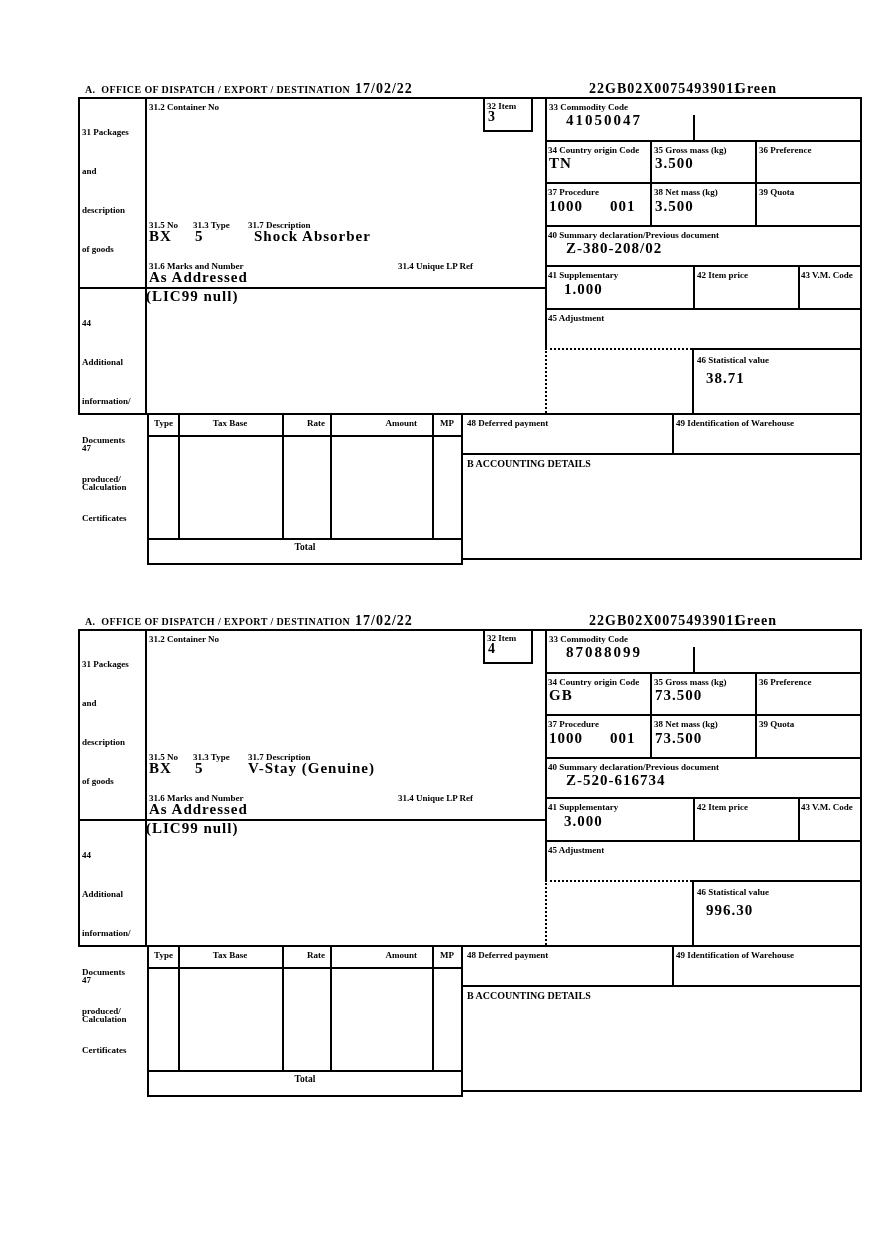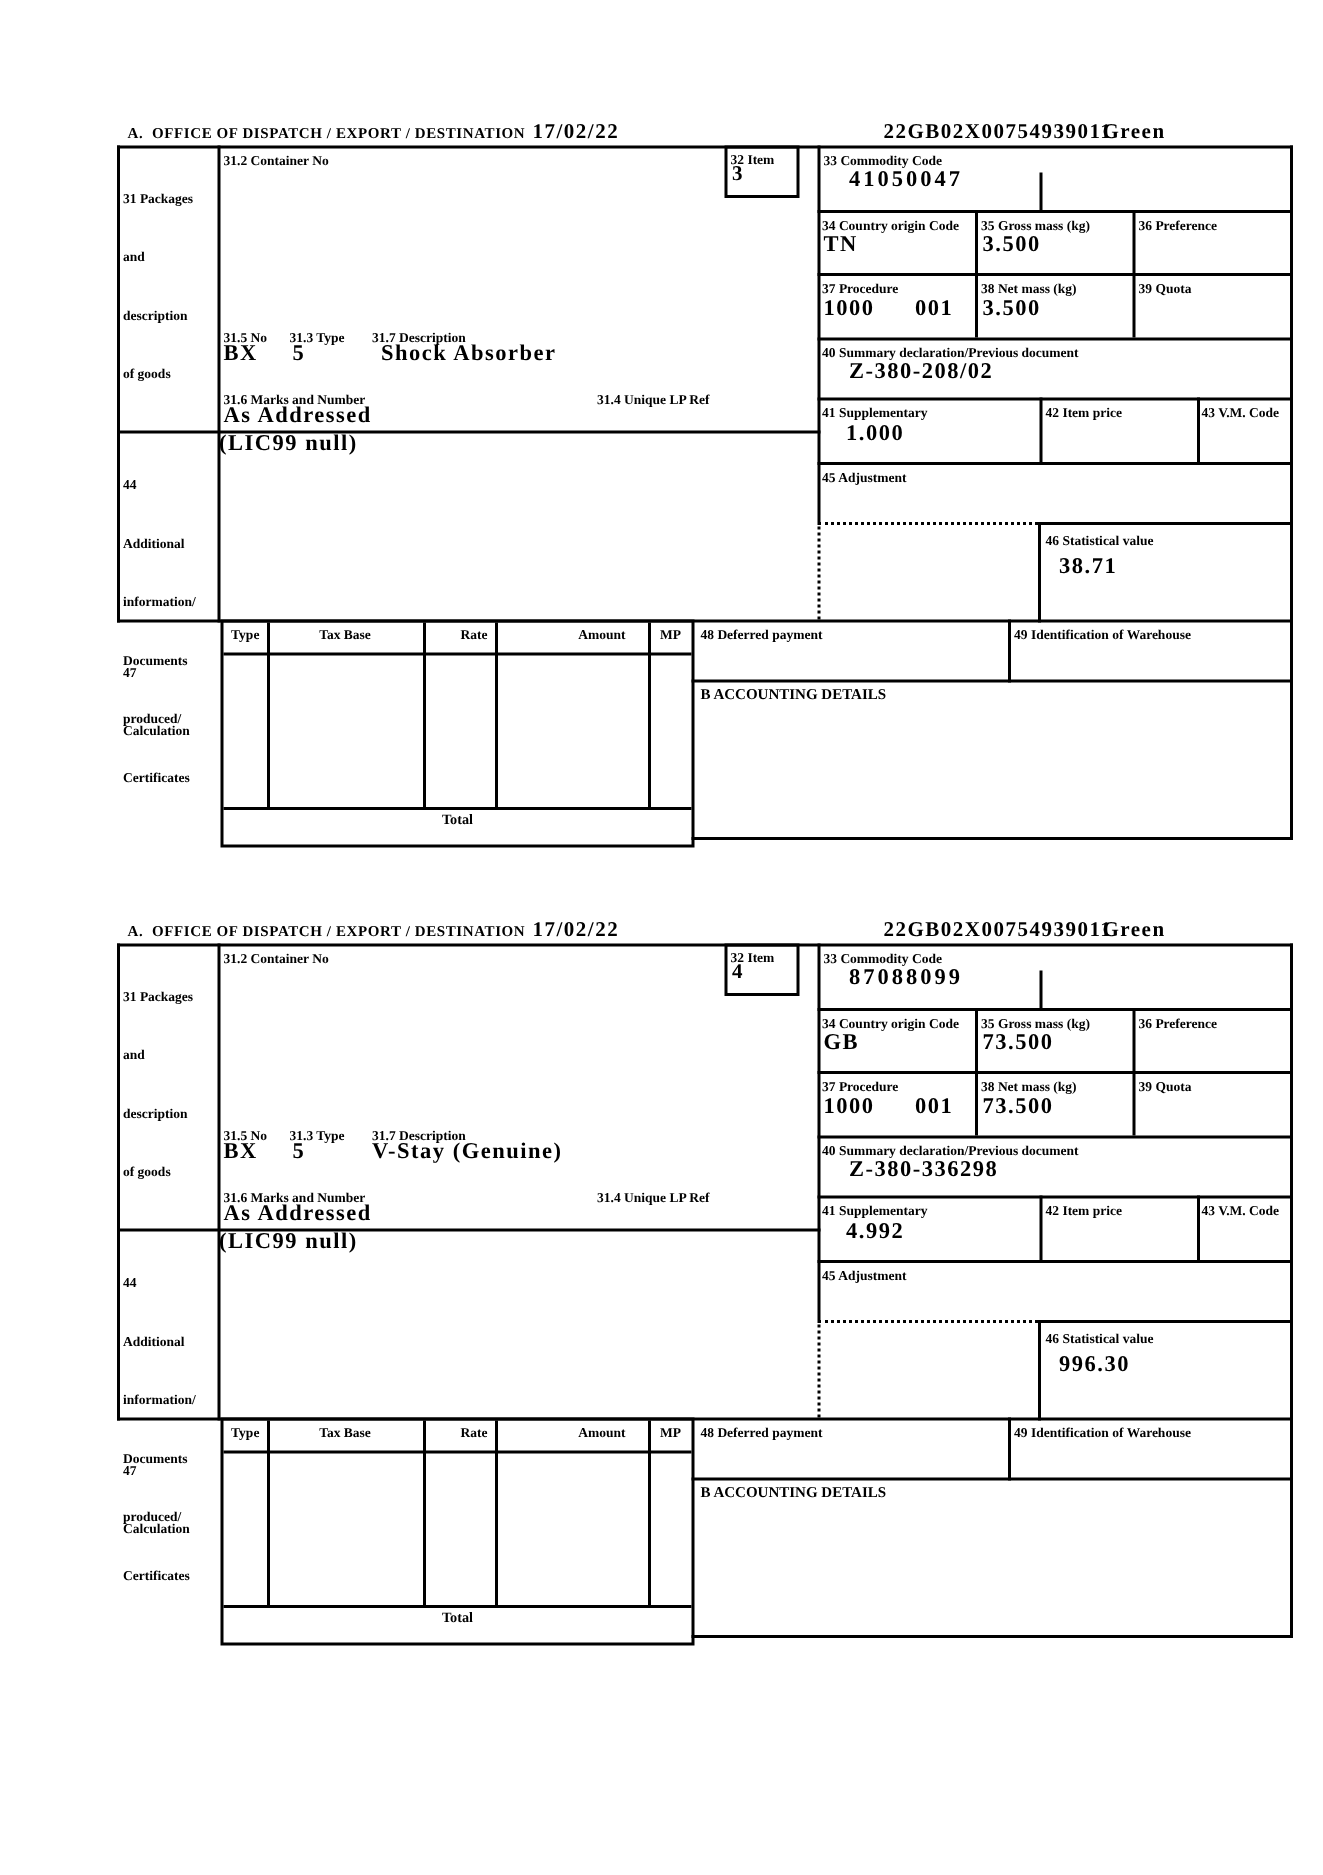--- a/index.html
+++ b/index.html
@@ -218,7 +218,7 @@
     <div class="val" style="left:577px;top:119px">73.500</div>
     <div class="lbl" style="left:681px;top:106px">39 Quota</div>
     <div class="lbl" style="left:470px;top:149px">40 Summary declaration/Previous document</div>
-    <div class="val" style="left:488px;top:161px">Z-380-336298</div>
+    <div class="val" style="left:488px;top:161px">Z-520-616734</div>
     <div class="lbl" style="left:470px;top:189px">41 Supplementary</div>
     <div class="val" style="left:486px;top:202px">4.992</div>
     <div class="lbl" style="left:619px;top:189px">42 Item price</div>

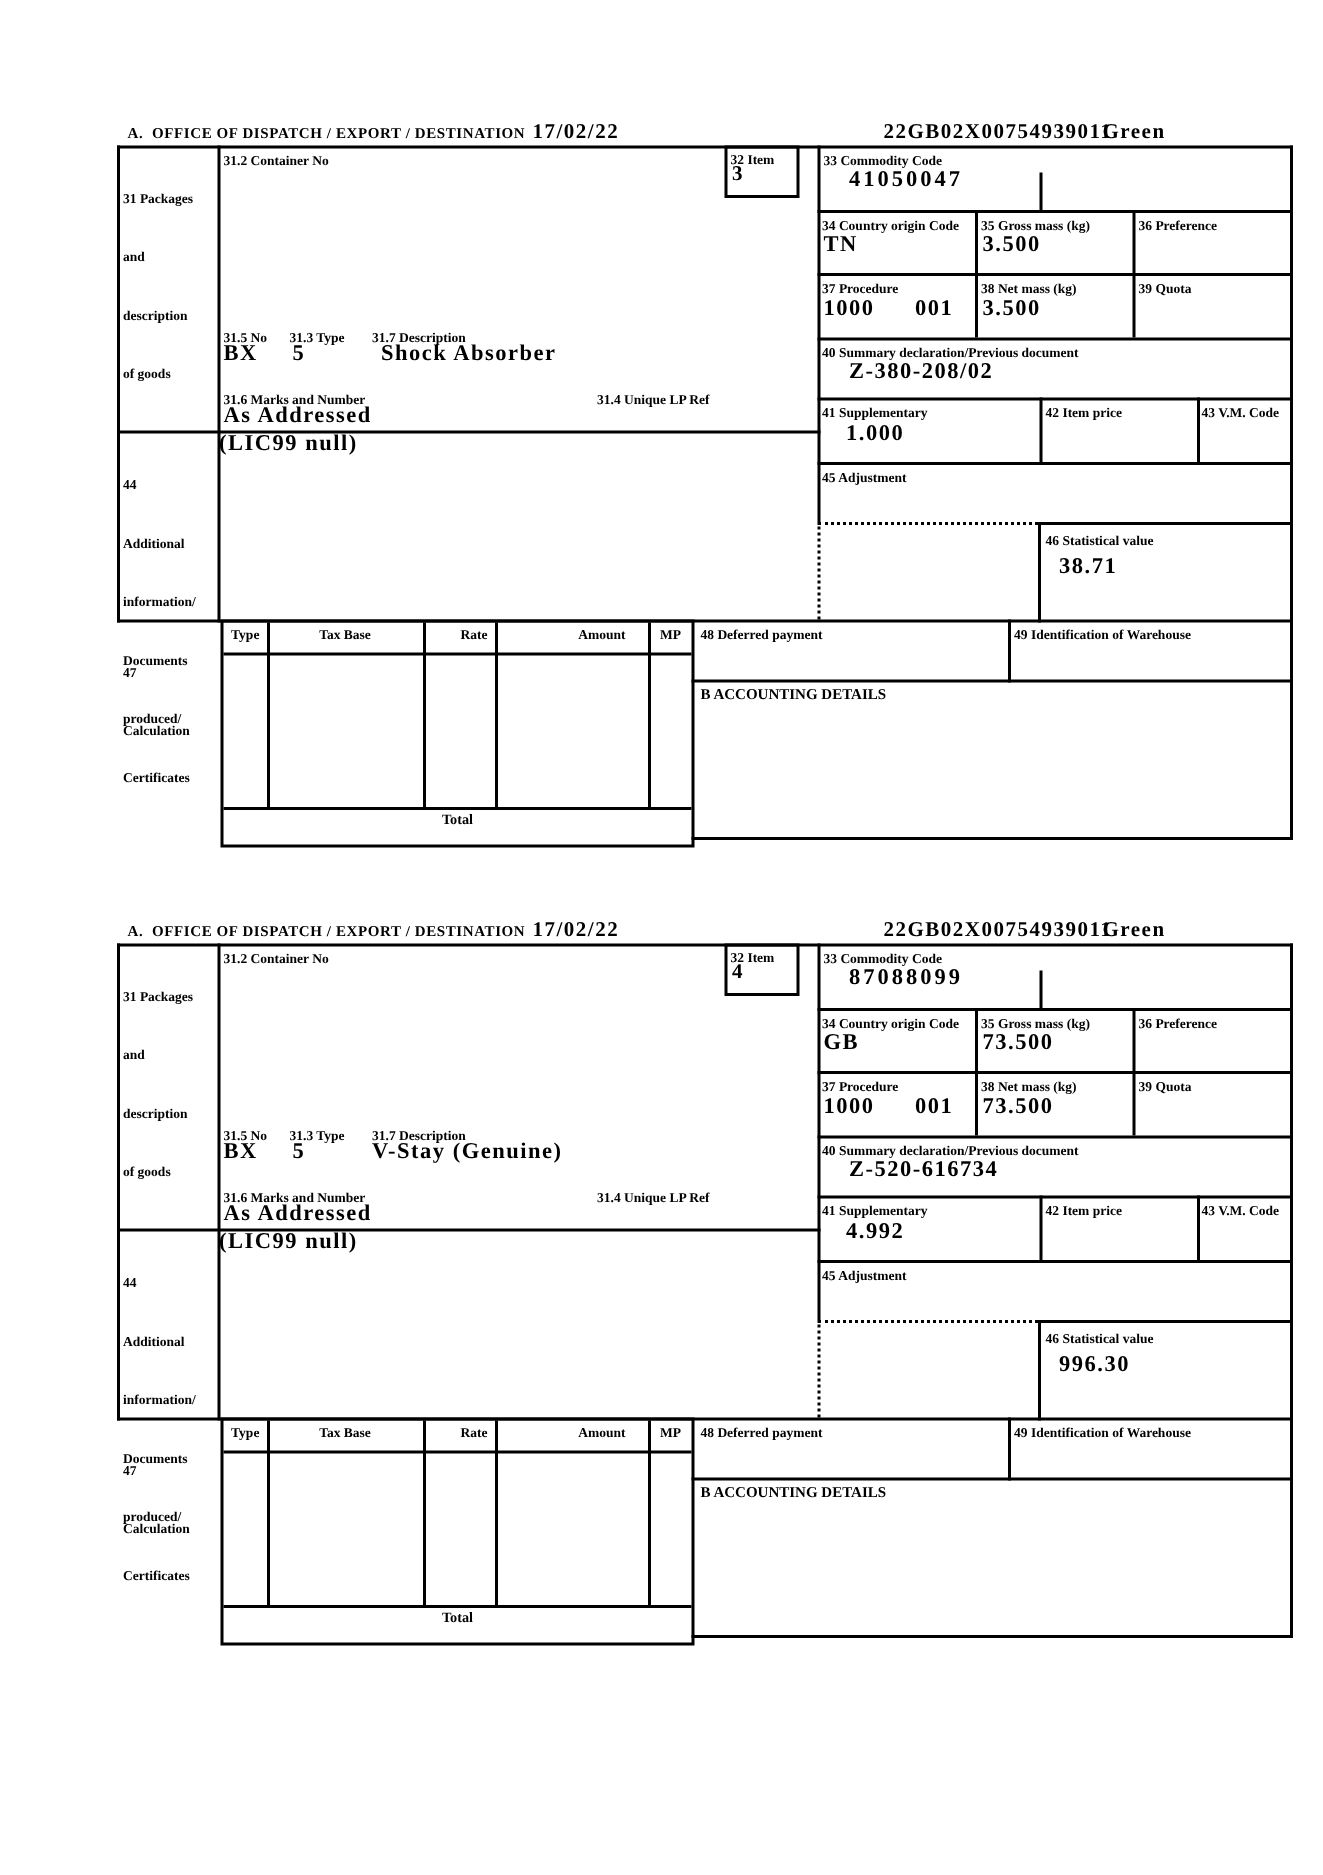--- a/index.html
+++ b/index.html
@@ -220,7 +220,7 @@
     <div class="lbl" style="left:470px;top:149px">40 Summary declaration/Previous document</div>
     <div class="val" style="left:488px;top:161px">Z-520-616734</div>
     <div class="lbl" style="left:470px;top:189px">41 Supplementary</div>
-    <div class="val" style="left:486px;top:202px">4.992</div>
+    <div class="val" style="left:486px;top:202px">3.000</div>
     <div class="lbl" style="left:619px;top:189px">42 Item price</div>
     <div class="lbl" style="left:723px;top:189px">43 V.M. Code</div>
     <div class="lbl" style="left:470px;top:232px">45 Adjustment</div>

